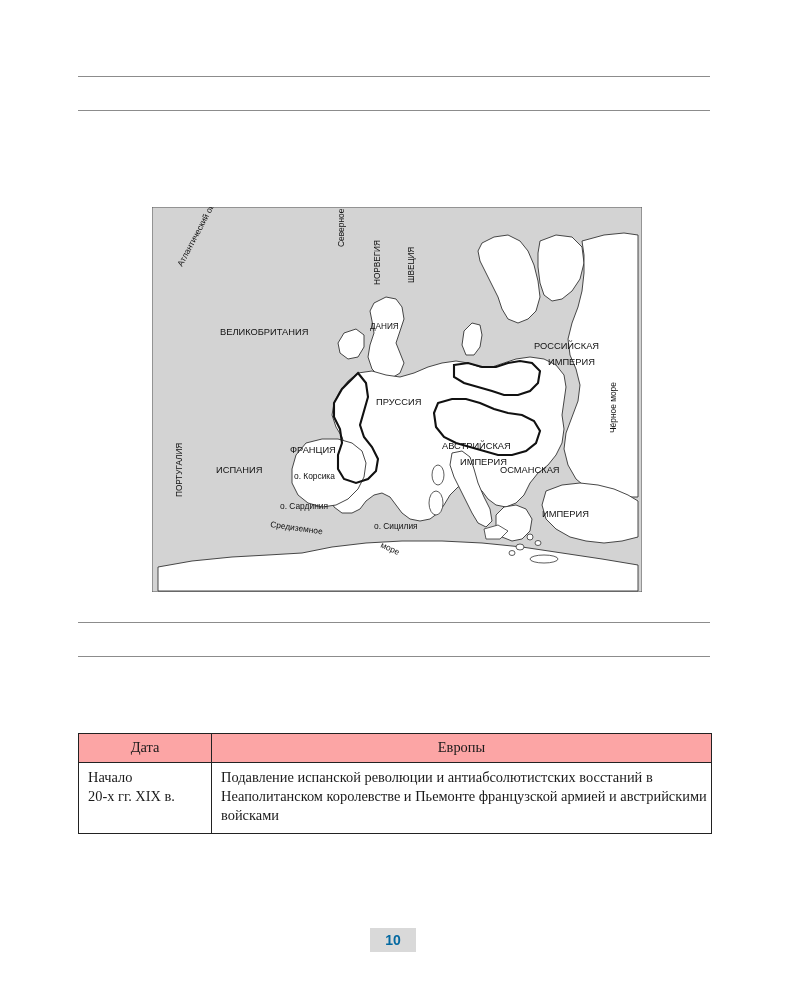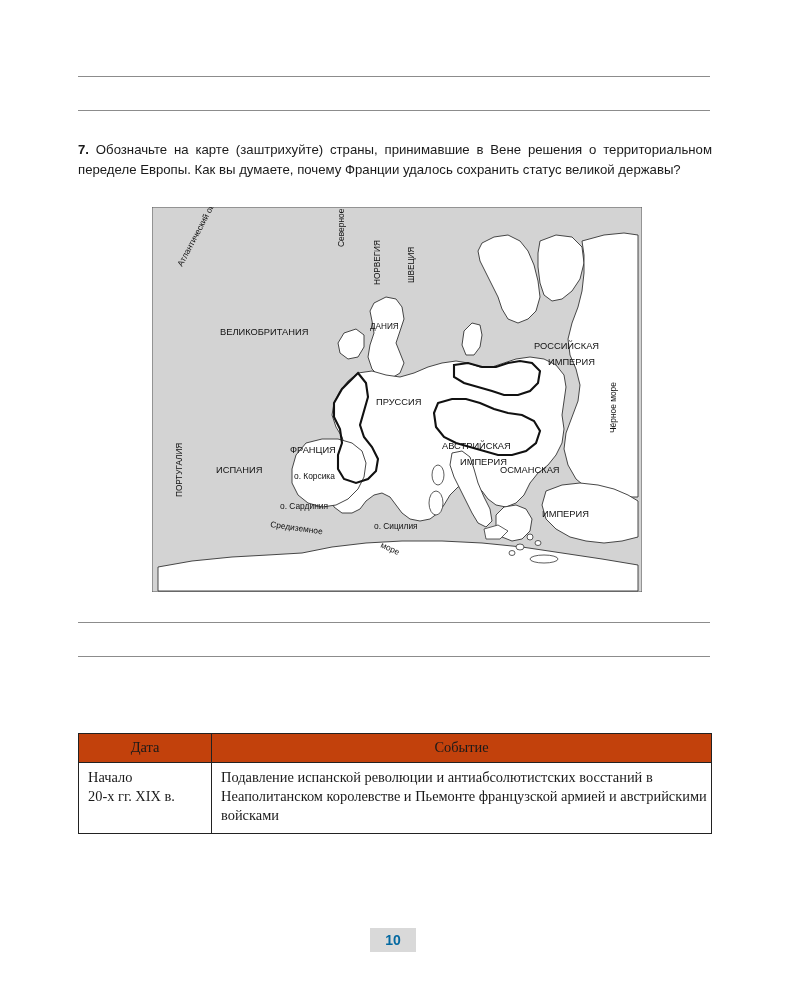--- a/index.html
+++ b/index.html
@@ -120,10 +120,6 @@
   <div class="rule r1"></div>
   <div class="rule r2"></div>
 
-  <div class="task" id="task7">
-    <span class="num">7.</span>
-    <span>Обозначьте на карте (заштрихуйте) страны, принимавшие в Вене решения о территориальном переделе Европы. Как вы думаете, почему Франции удалось сохранить статус великой державы?</span>
-  </div>
 
   <div class="map-wrap">
     <svg width="490" height="385" viewBox="0 0 490 385" xmlns="http://www.w3.org/2000/svg">

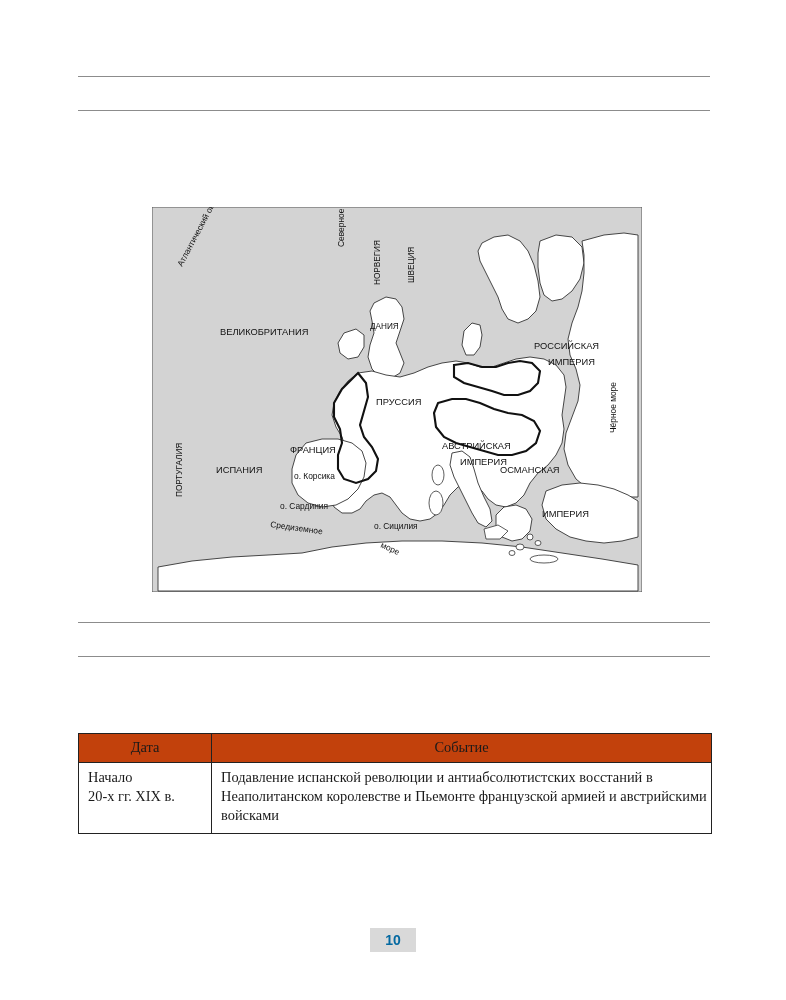--- a/index.html
+++ b/index.html
@@ -80,7 +80,7 @@
     line-height: 1.33;
   }
   .tbl th {
-    background: #c2410c;
+    background: #fca5a5;
     font-weight: normal;
     text-align: center;
     padding: 4px 0 5px 0;

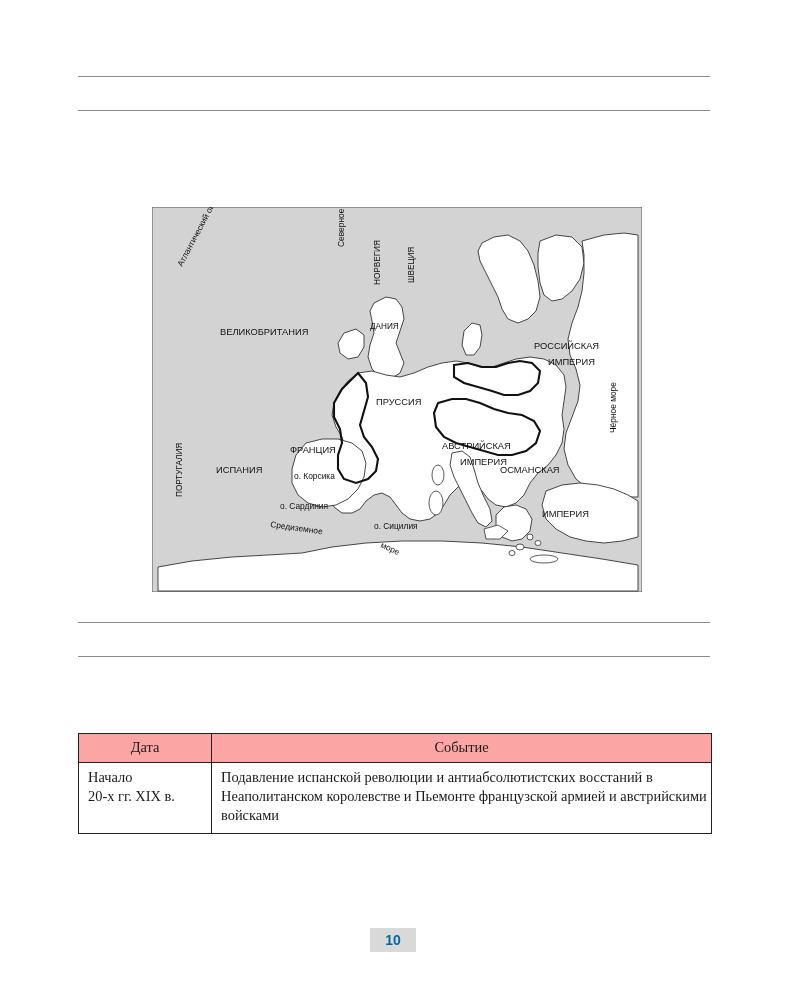--- a/index.html
+++ b/index.html
@@ -268,7 +268,7 @@
     <thead>
       <tr>
         <th>Дата</th>
-        <th>Событие</th>
+        <th>Европы</th>
       </tr>
     </thead>
     <tbody>

